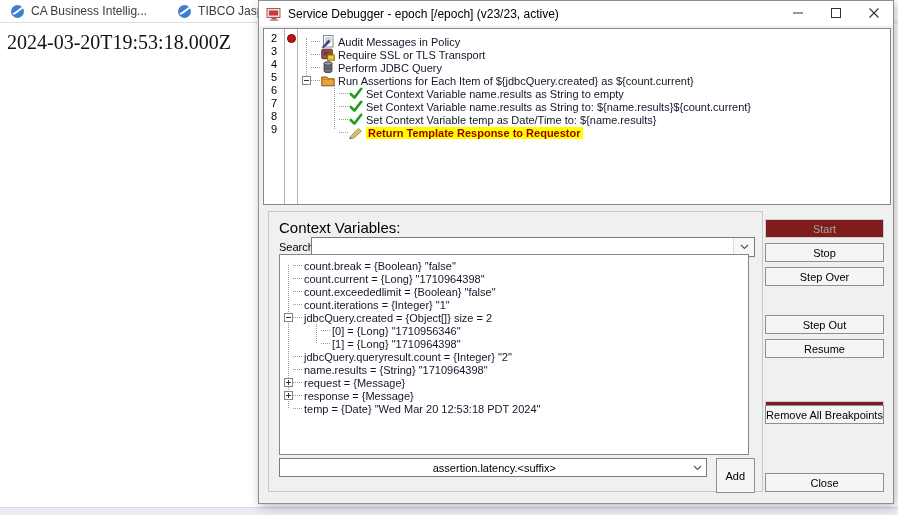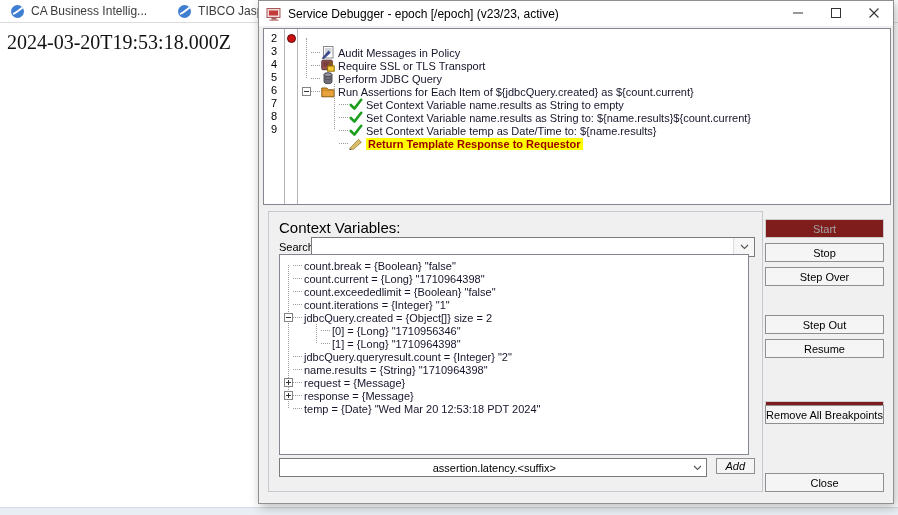--- a/index.html
+++ b/index.html
@@ -57,7 +57,7 @@
   .lnum { height: 13px; line-height: 13px; text-align: center; font-size: 11px; color: #000; }
   .bp-cell { height: 13px; display: flex; align-items: center; justify-content: center; }
   .bp-dot { width: 9px; height: 9px; border-radius: 50%; background: #cc1111; border: 1px solid #5a0a0a; }
-  .tree-area { flex: 1; position: relative; padding-top: 17px; overflow: hidden; }
+  .tree-area { flex: 1; position: relative; padding-top: 6px; overflow: hidden; }
   .p-row { height: 13px; display: flex; align-items: center; white-space: nowrap; }
   .p-row .label { font-size: 11px; color: #15152a; margin-left: 3px; }
   .p-row .label.hl { background: #ffff00; font-weight: bold; color: #990000; padding: 0 2px; }

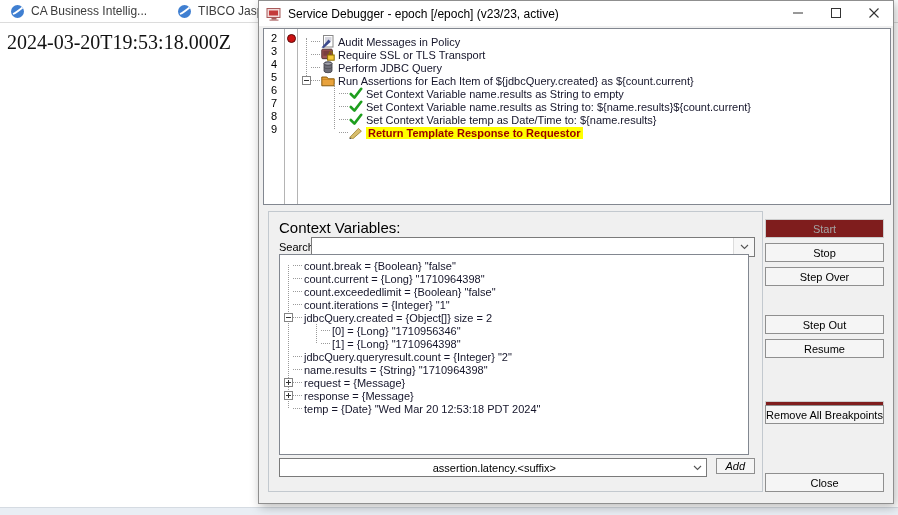--- a/index.html
+++ b/index.html
@@ -100,9 +100,9 @@
   .bottom-combo { width: 434px; height: 19px; padding-right: 4px; }
   .bottom-combo .val { flex: 1; font-size: 11px; padding-left: 16px; color: #000; white-space: nowrap; overflow: hidden; text-align: center; }
   .add-btn {
-    margin-left: 9px; width: 40px; height: 16px; font-size: 11px;
+    margin-left: 9px; width: 40px; height: 35px; font-size: 11px;
     font-family: "Liberation Sans", sans-serif;
-    background: #f5f5f5; border: 1px solid #8f8f8f; color: #000; font-style: italic;
+    background: #f5f5f5; border: 1px solid #8f8f8f; color: #000;
   }
 
   

